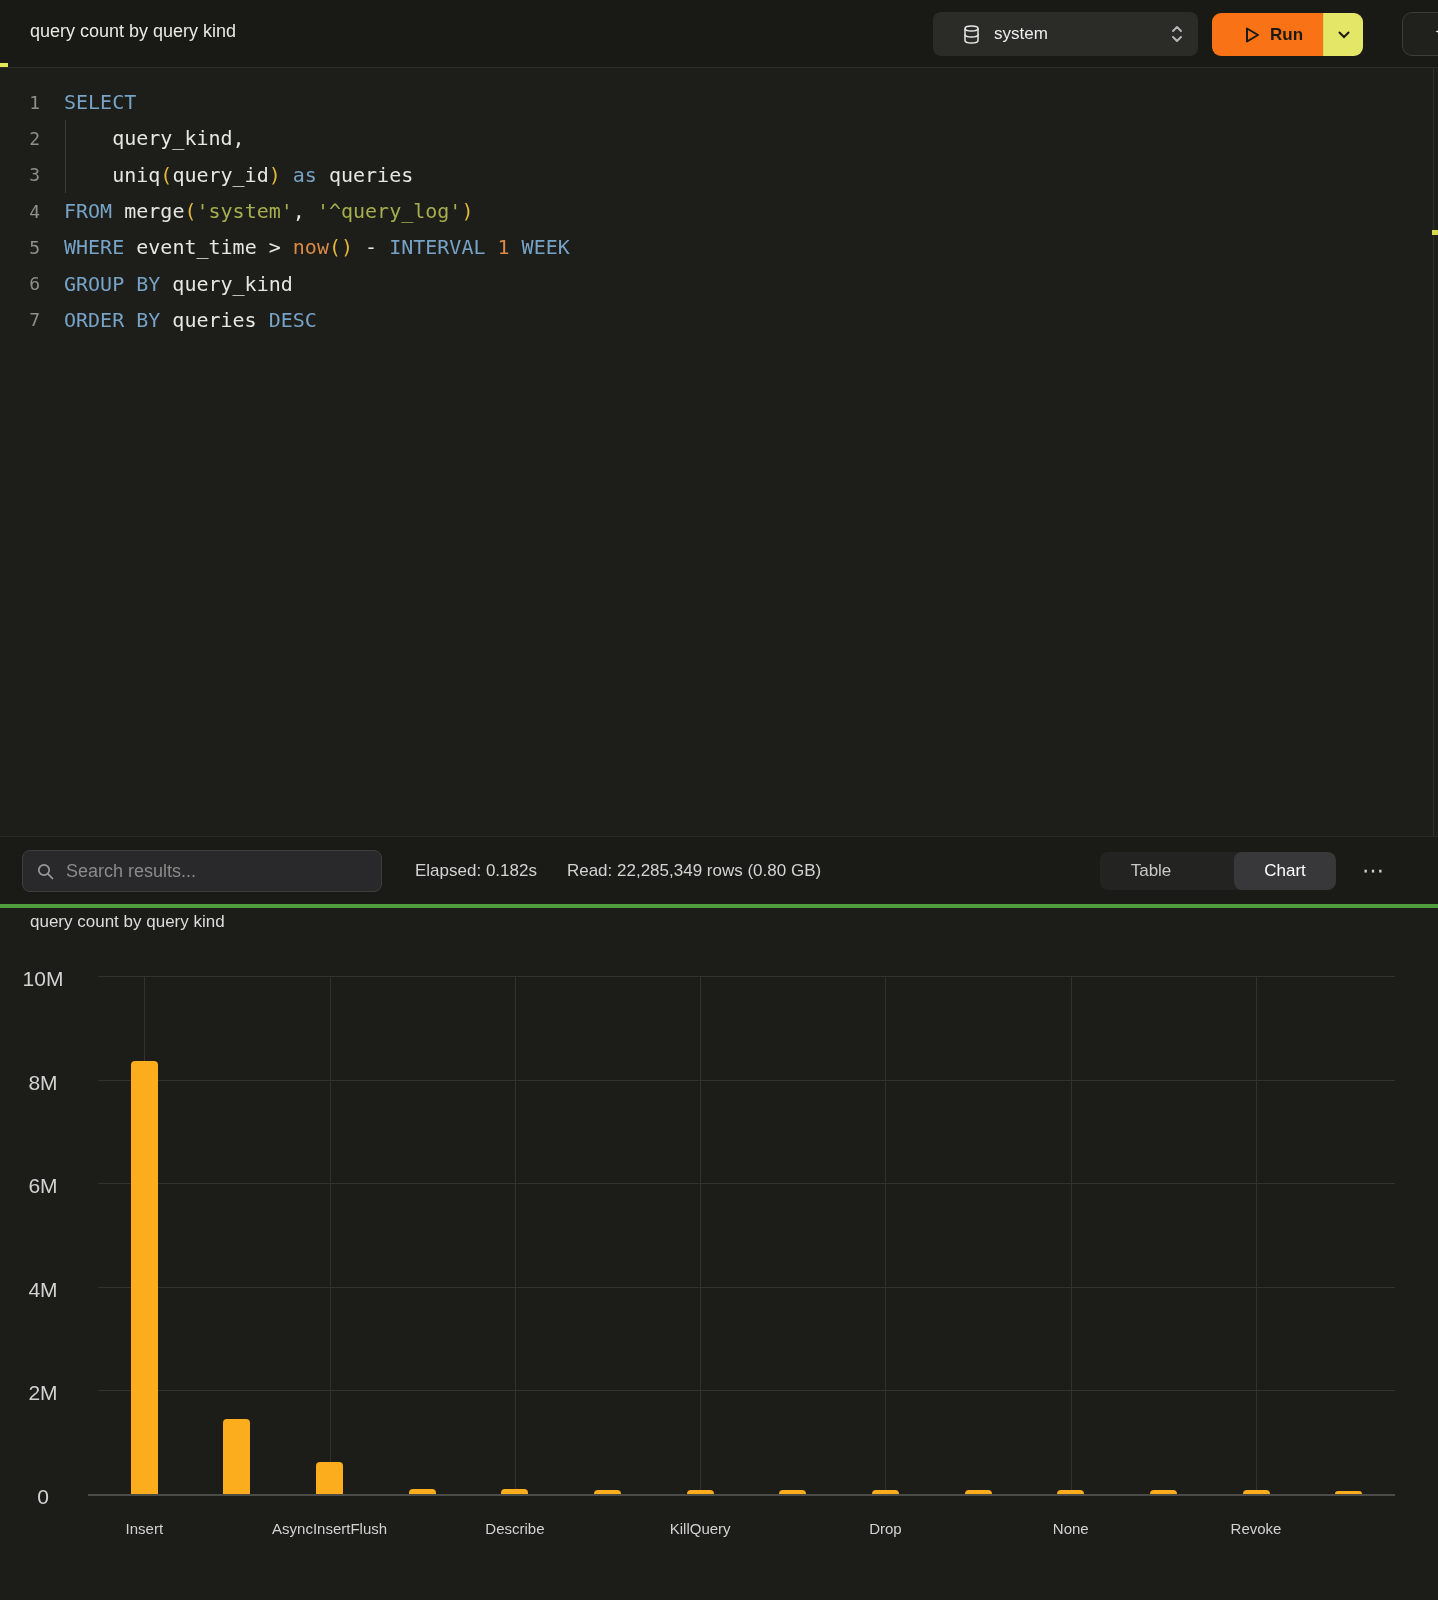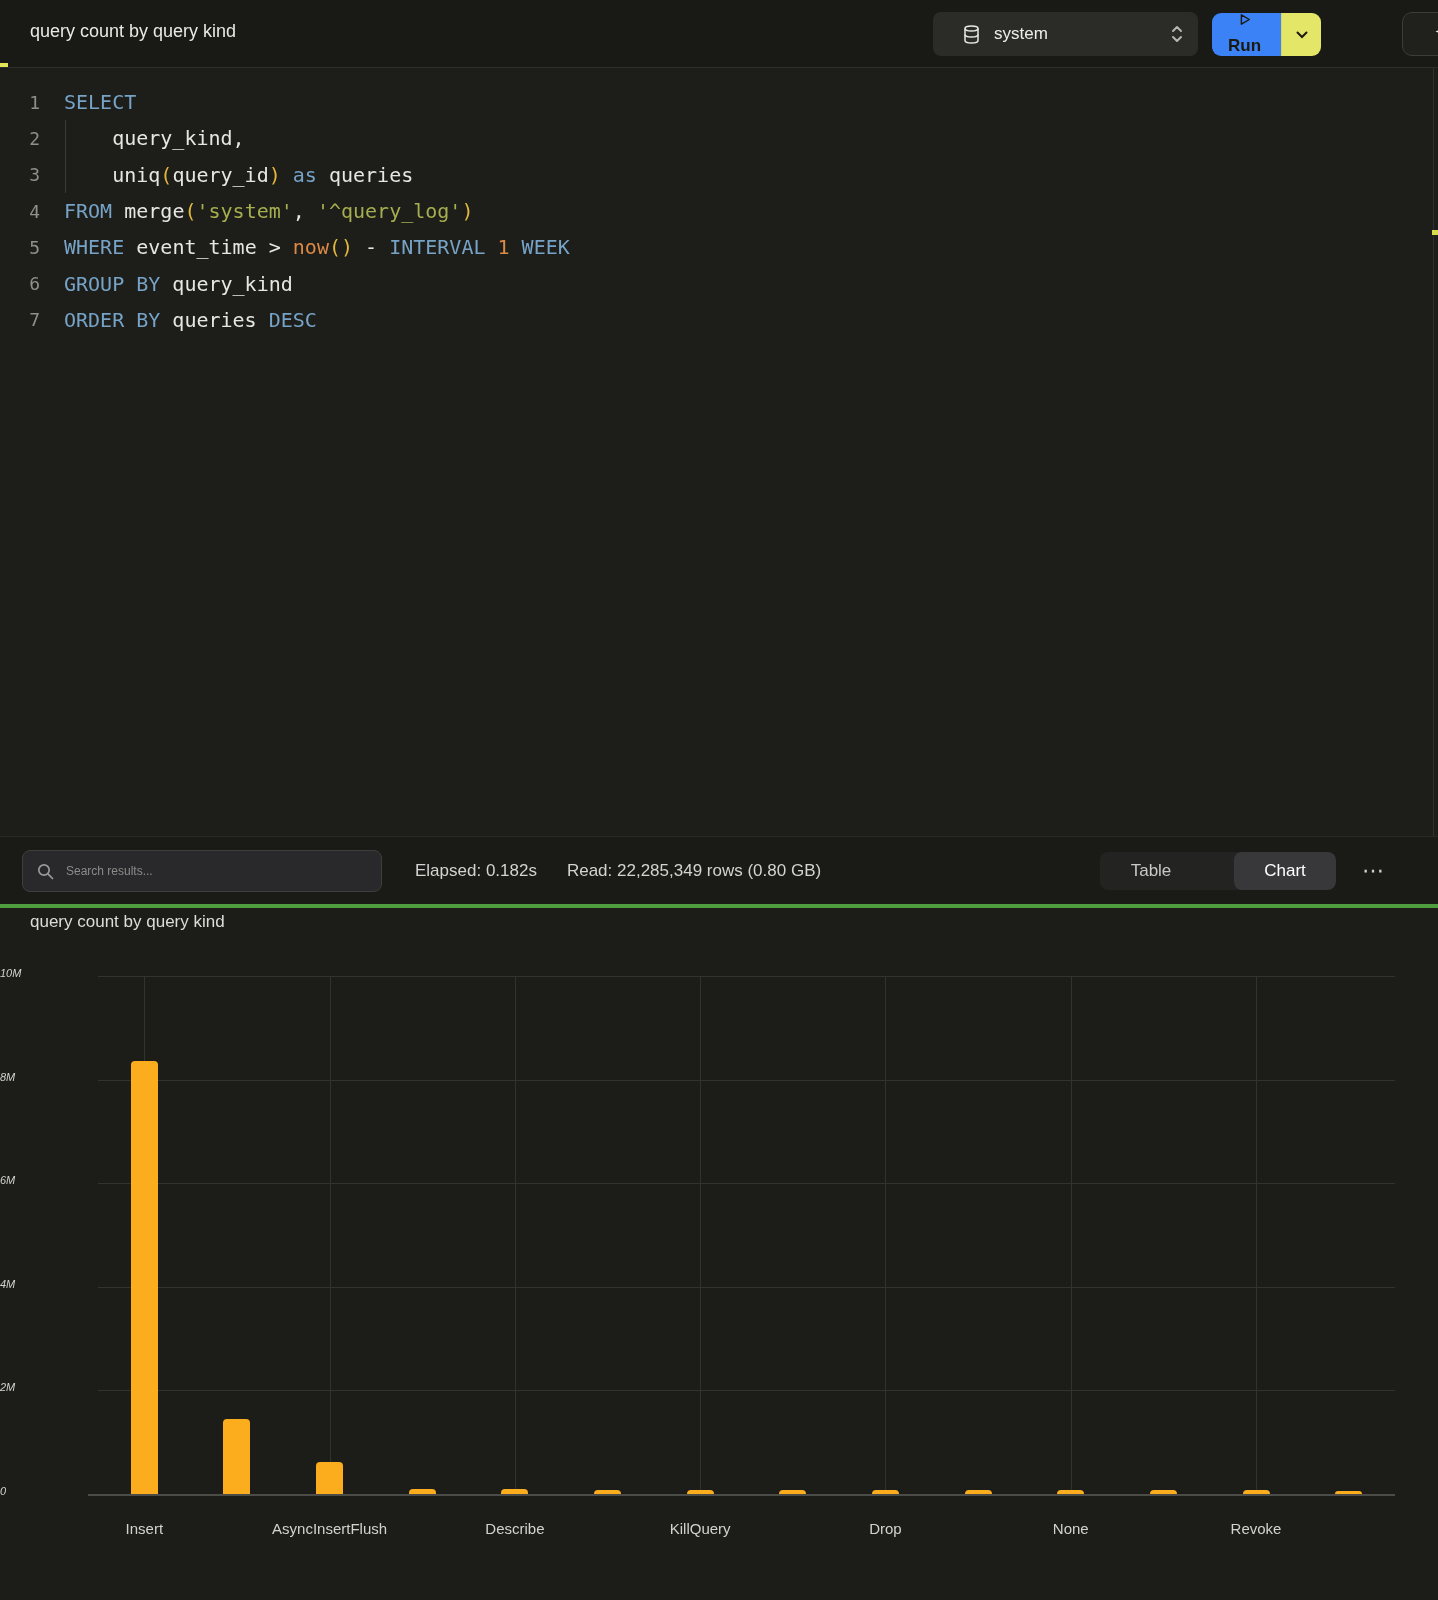--- a/index.html
+++ b/index.html
@@ -19,8 +19,8 @@
   .db-select .chev{position:absolute;right:14px;display:flex;}
 
   .run-group{position:absolute;left:1212px;top:13px;height:43px;display:flex;border-radius:9px;overflow:hidden;}
-  .run-main{display:flex;align-items:center;gap:10px;border:none;background:#3b82f6;color:#1a1a12;
-            font-size:17px;font-weight:600;padding:0 20px 0 16px;cursor:pointer;font-family:inherit;flex-direction:column;}
+  .run-main{display:flex;align-items:center;gap:10px;border:none;background:#f97316;color:#1a1a12;
+            font-size:17px;font-weight:600;padding:0 20px 0 32px;cursor:pointer;font-family:inherit;}
   .run-caret{display:flex;align-items:center;justify-content:center;width:40px;border:none;
              background:#e4e667;border-left:1px solid #d6d85a;cursor:pointer;}
   .ai-btn{position:absolute;left:1402px;top:12px;width:58px;height:44px;background:#20201d;

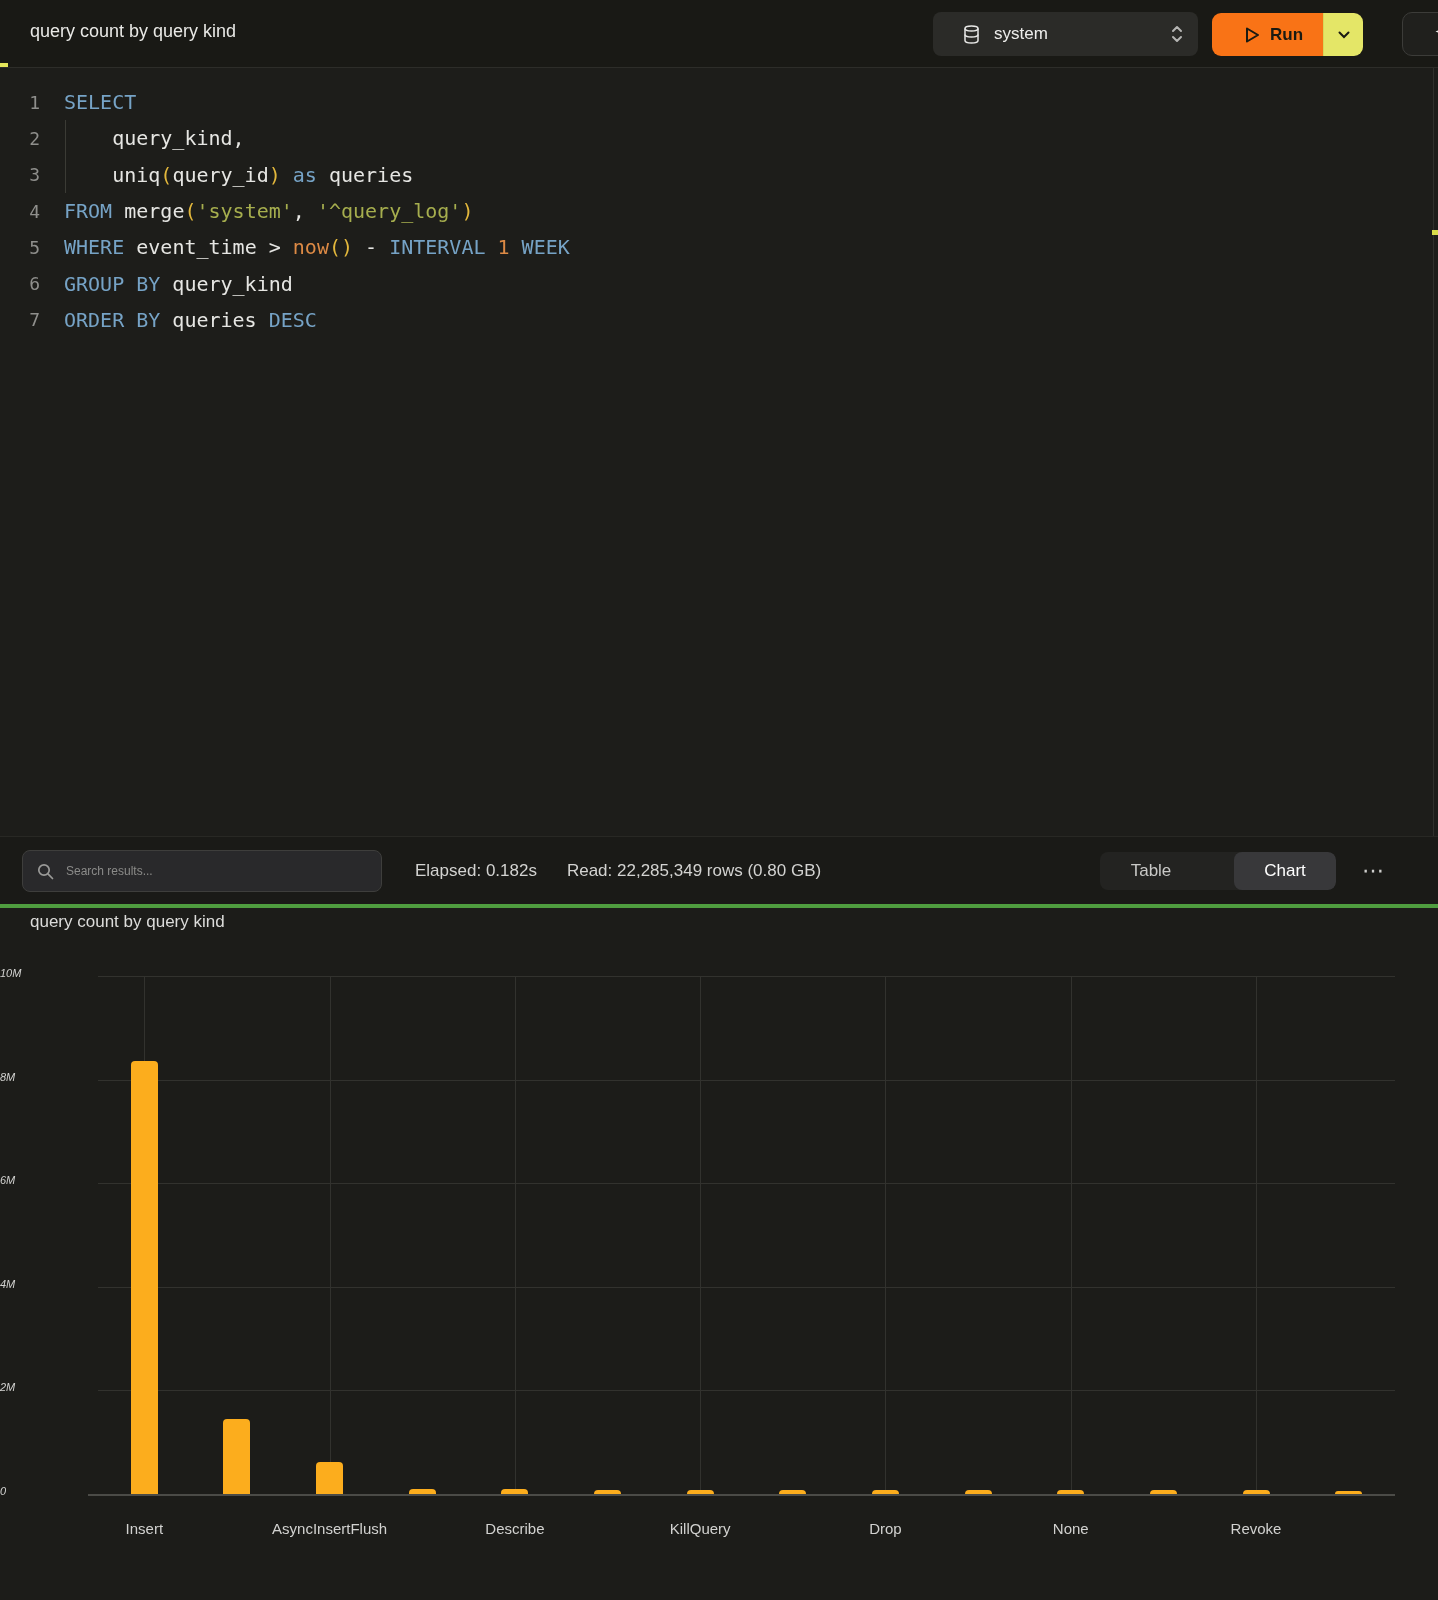--- a/index.html
+++ b/index.html
@@ -48,7 +48,7 @@
           border-radius:8px;display:flex;align-items:center;flex:none;}
   .search svg{margin-left:14px;flex:none;}
   .search input{flex:1;background:transparent;border:none;outline:none;color:#d6d6d4;
-                font-size:12px;margin-left:10px;font-family:inherit;}
+                font-size:18px;margin-left:10px;font-family:inherit;}
   .search input::placeholder{color:#8b8b89;}
   .stat{font-size:17px;color:#d3d3d1;}
   .stat.elapsed{margin-left:33px;}

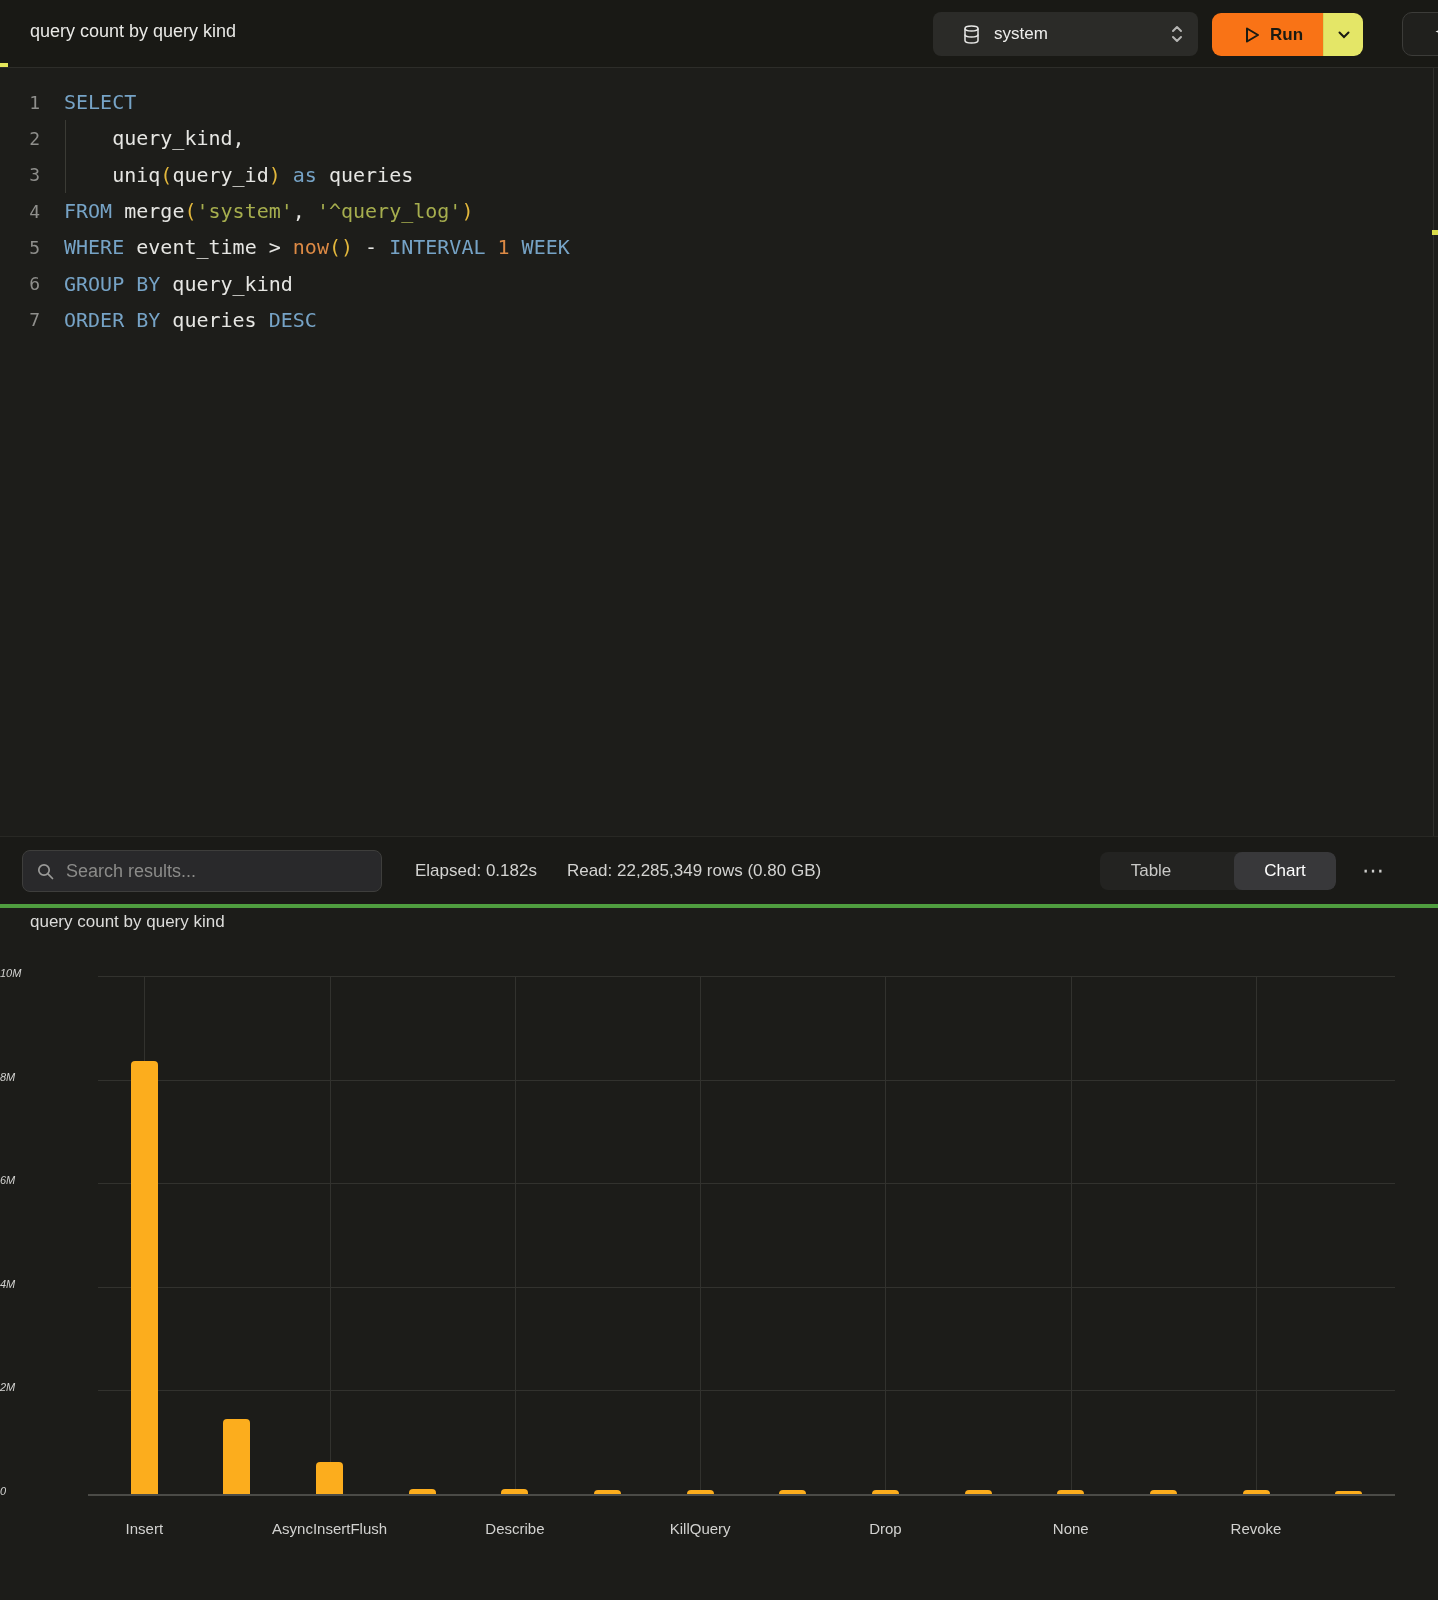--- a/index.html
+++ b/index.html
@@ -68,7 +68,7 @@
   .gl-h{position:absolute;height:1px;background:#32322e;}
   .gl-v{position:absolute;width:1px;background:#32322e;}
   .baseline{position:absolute;height:2px;background:#4b4b47;}
-  .ytick{position:absolute;width:86px;text-align:left;font-size:11px;color:#d2d2d0;font-style:italic;}
+  .ytick{position:absolute;width:86px;text-align:center;font-size:21px;color:#d2d2d0;}
   .xtick{position:absolute;width:180px;text-align:center;font-size:15px;color:#d2d2d0;}
   .bar{position:absolute;border-radius:4px 4px 0 0;}
 </style>

